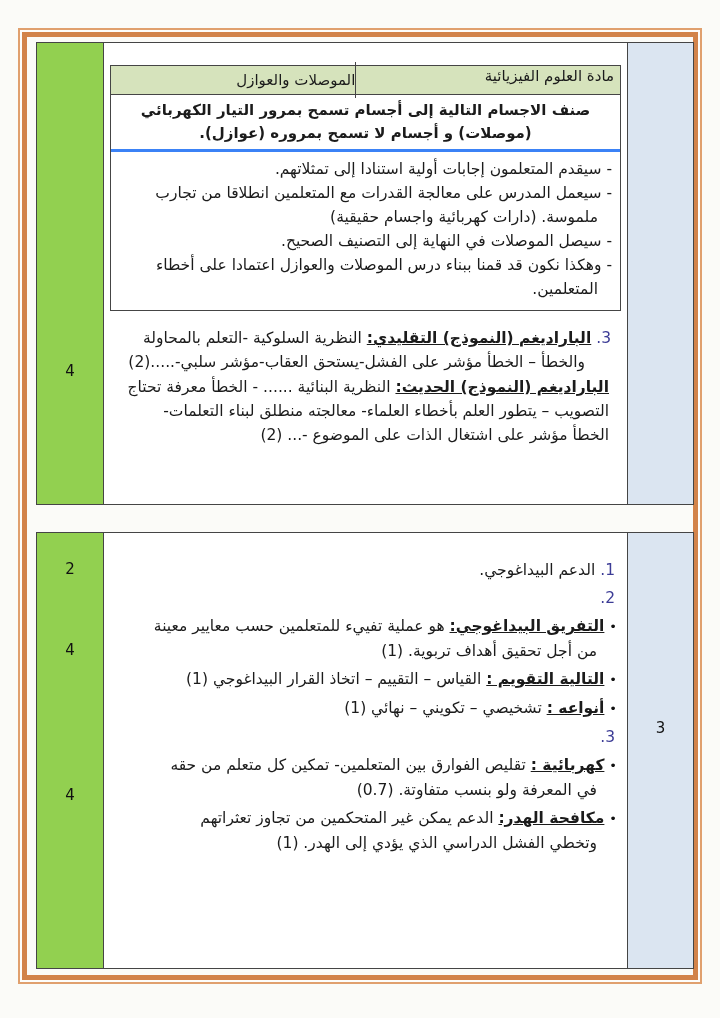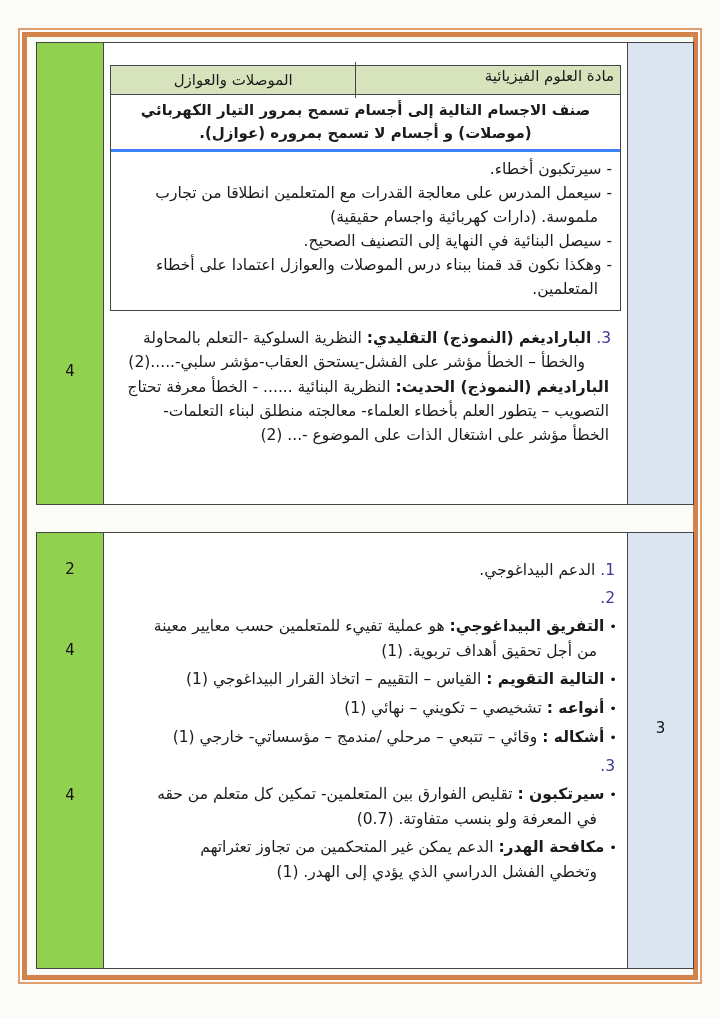--- a/index.html
+++ b/index.html
@@ -37,7 +37,7 @@
   .inner-table{border:1px solid #454545;}
   .ht-head{display:flex;background:#d6e3bc;border-bottom:1px solid #454545;height:28px;align-items:center;font-size:15px;}
   .ht-subject{width:52%;box-sizing:border-box;padding-right:6px;border-left:1px solid #454545;height:36px;line-height:28px;}
-  .ht-lesson{width:48%;text-align:center;height:28px;line-height:28px;}
+  .ht-lesson{width:48%;height:28px;line-height:28px;}
   .ht-question{border-bottom:3px solid #3b82f6;font-weight:bold;text-align:center;padding:4px 6px;font-size:15px;line-height:23px;}
   .ht-answers{padding:5px 8px 9px 8px;}
   .ans{padding-right:14px;text-indent:-14px;}

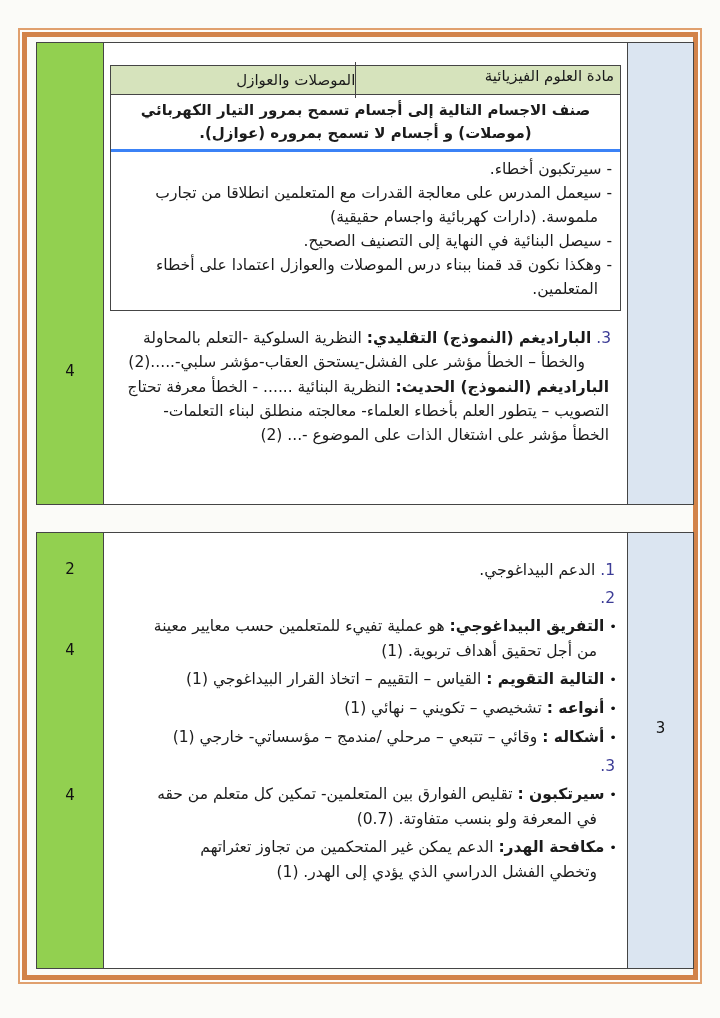--- a/index.html
+++ b/index.html
@@ -72,6 +72,7 @@
         </div>
         <div class="ht-question">صنف الاجسام التالية إلى أجسام تسمح بمرور التيار الكهربائي (موصلات) و أجسام لا تسمح بمروره (عوازل).</div>
         <div class="ht-answers">
+          <div class="ans">- سيقدم المتعلمون إجابات أولية استنادا إلى تمثلاتهم.</div>
           <div class="ans">- سيرتكبون أخطاء.</div>
           <div class="ans">- سيعمل المدرس على معالجة القدرات مع المتعلمين انطلاقا من تجارب ملموسة. (دارات كهربائية واجسام حقيقية)</div>
           <div class="ans">- سيصل البنائية في النهاية إلى التصنيف الصحيح.</div>

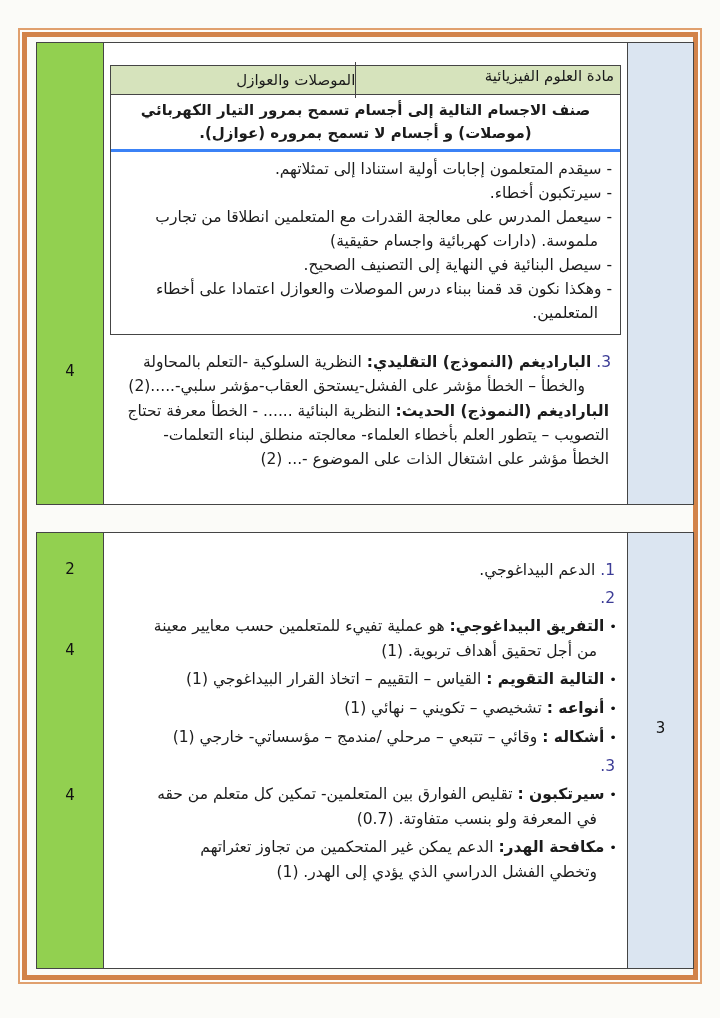--- a/index.html
+++ b/index.html
@@ -73,7 +73,6 @@
         <div class="ht-question">صنف الاجسام التالية إلى أجسام تسمح بمرور التيار الكهربائي (موصلات) و أجسام لا تسمح بمروره (عوازل).</div>
         <div class="ht-answers">
           <div class="ans">- سيقدم المتعلمون إجابات أولية استنادا إلى تمثلاتهم.</div>
-          <div class="ans">- سيرتكبون أخطاء.</div>
           <div class="ans">- سيعمل المدرس على معالجة القدرات مع المتعلمين انطلاقا من تجارب ملموسة. (دارات كهربائية واجسام حقيقية)</div>
           <div class="ans">- سيصل البنائية في النهاية إلى التصنيف الصحيح.</div>
           <div class="ans">- وهكذا نكون قد قمنا ببناء درس الموصلات والعوازل اعتمادا على أخطاء المتعلمين.</div>

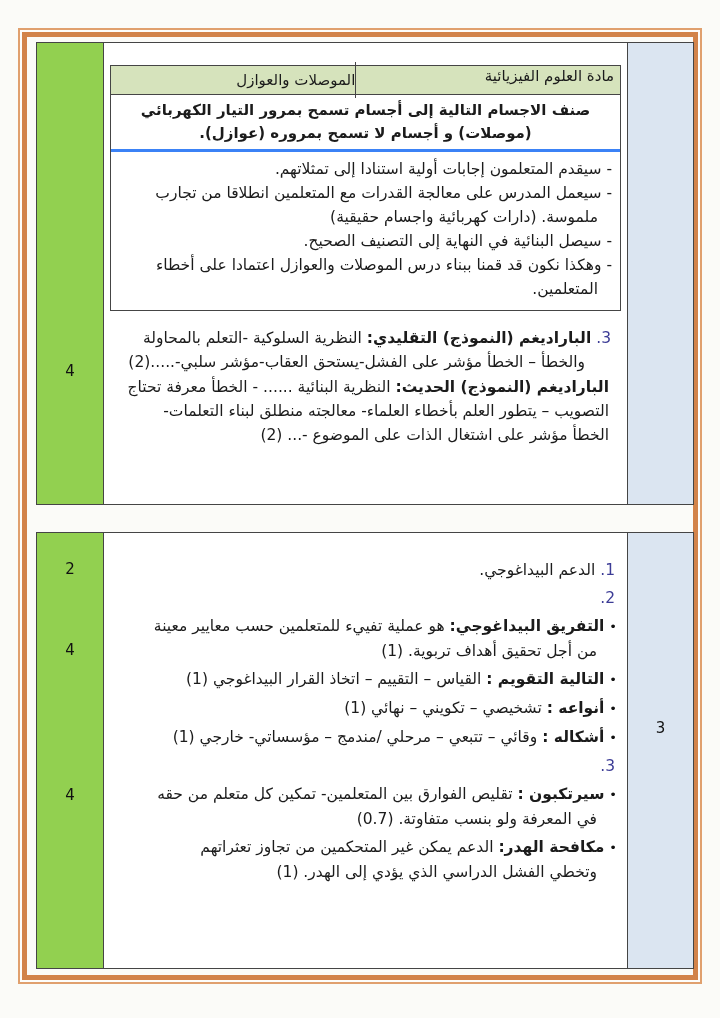--- a/index.html
+++ b/index.html
@@ -74,7 +74,7 @@
         <div class="ht-answers">
           <div class="ans">- سيقدم المتعلمون إجابات أولية استنادا إلى تمثلاتهم.</div>
           <div class="ans">- سيعمل المدرس على معالجة القدرات مع المتعلمين انطلاقا من تجارب ملموسة. (دارات كهربائية واجسام حقيقية)</div>
-          <div class="ans">- سيصل البنائية في النهاية إلى التصنيف الصحيح.</div>
+          <div class="ans">- سيصل الموصلات في النهاية إلى التصنيف الصحيح.</div>
           <div class="ans">- وهكذا نكون قد قمنا ببناء درس الموصلات والعوازل اعتمادا على أخطاء المتعلمين.</div>
         </div>
       </div>

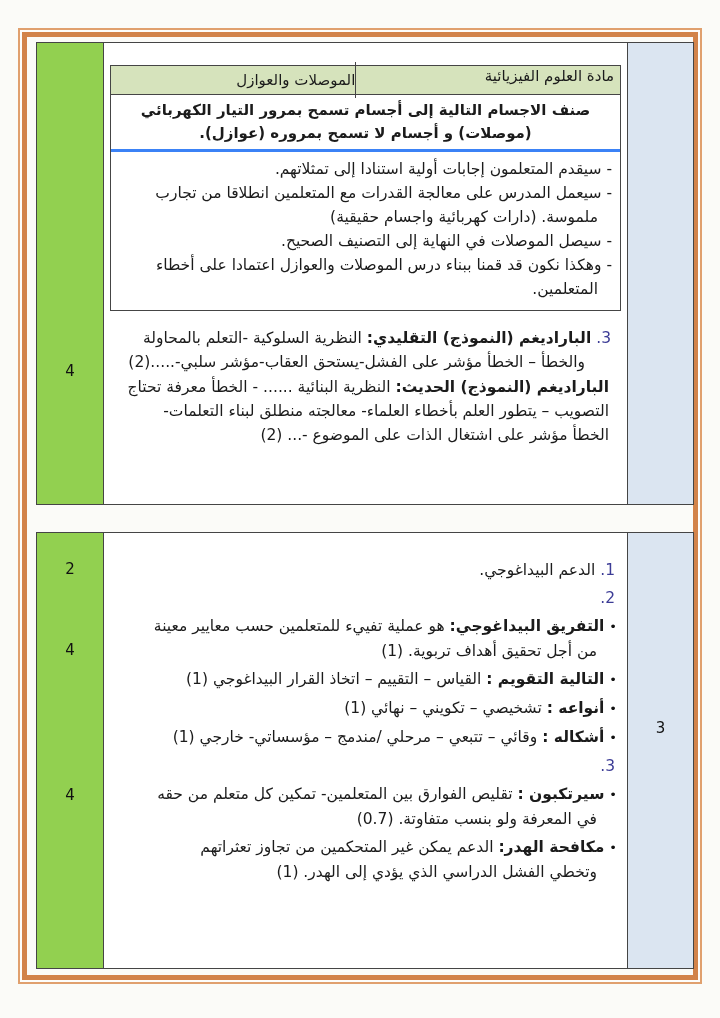--- a/index.html
+++ b/index.html
@@ -47,7 +47,7 @@
   .p1{padding-right:26px;text-indent:-26px;}
   .p2{padding-right:2px;margin-top:1px !important;}
   .lnum{color:#3c3c96;}
-  b{font-weight:bold;}
+  b{font-weight:bold;text-decoration:underline;}
   
   .content2{padding:25px 10px 0 12px;font-size:15.5px;line-height:24px;margin-left:32px;}
   .line{margin-bottom:4px;}

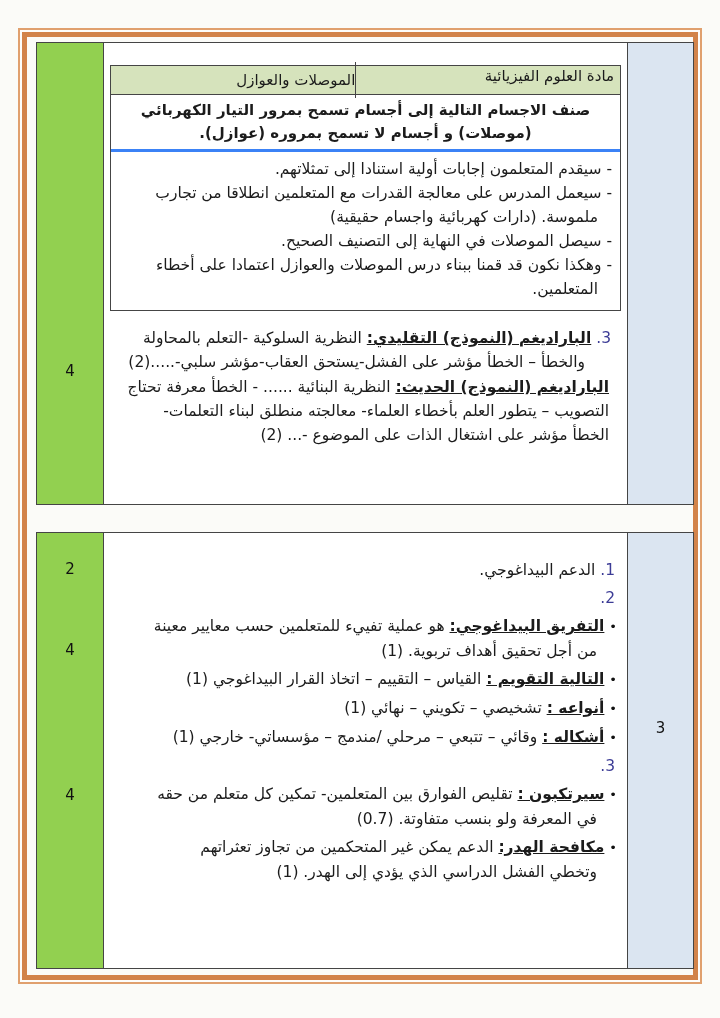--- a/index.html
+++ b/index.html
@@ -102,8 +102,6 @@
         <b>التالية التقويم :</b><span> القياس – التقييم – اتخاذ القرار البيداغوجي (1)</span></div>
       <div class="line bullet"><span class="marker">•</span>
         <b>أنواعه :</b><span> تشخيصي – تكويني – نهائي (1)</span></div>
-      <div class="line bullet"><span class="marker">•</span>
-        <b>أشكاله :</b><span> وقائي – تتبعي – مرحلي /مندمج – مؤسساتي- خارجي (1)</span></div>
       <div class="line num"><span class="marker">3.</span><span></span></div>
       <div class="line bullet"><span class="marker">•</span>
         <b>سيرتكبون :</b><span> تقليص الفوارق بين المتعلمين- تمكين كل متعلم من حقه في المعرفة ولو بنسب متفاوتة. (0.7)</span></div>

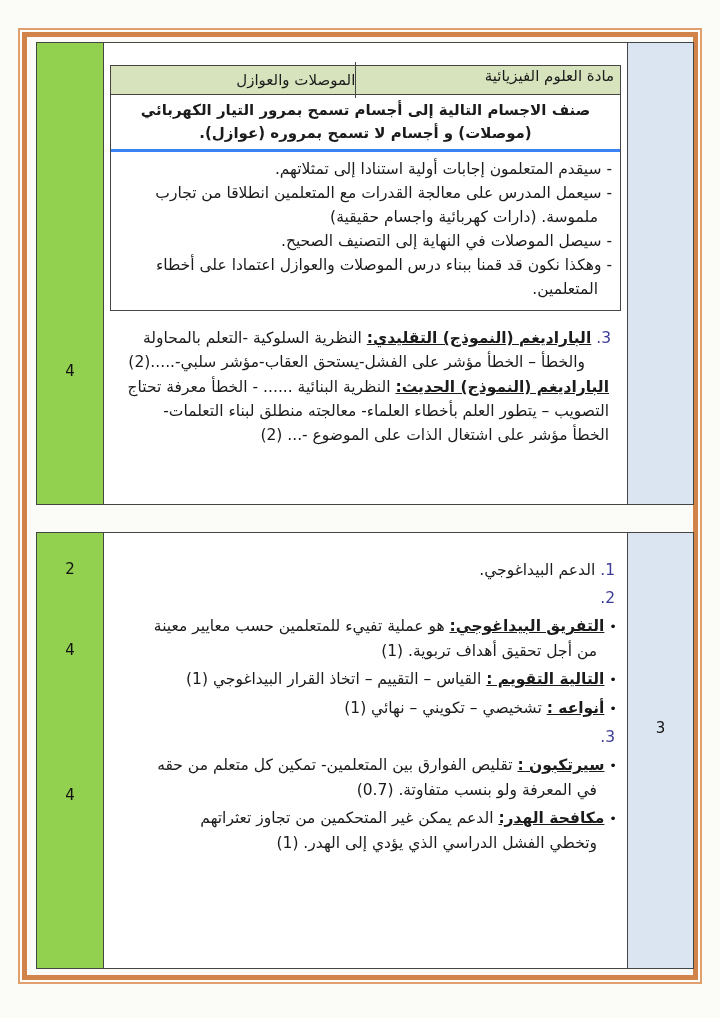--- a/index.html
+++ b/index.html
@@ -104,7 +104,7 @@
         <b>أنواعه :</b><span> تشخيصي – تكويني – نهائي (1)</span></div>
       <div class="line num"><span class="marker">3.</span><span></span></div>
       <div class="line bullet"><span class="marker">•</span>
-        <b>سيرتكبون :</b><span> تقليص الفوارق بين المتعلمين- تمكين كل متعلم من حقه في المعرفة ولو بنسب متفاوتة. (0.7)</span></div>
+        <b>كهربائية :</b><span> تقليص الفوارق بين المتعلمين- تمكين كل متعلم من حقه في المعرفة ولو بنسب متفاوتة. (0.7)</span></div>
       <div class="line bullet"><span class="marker">•</span>
         <b>مكافحة الهدر:</b><span> الدعم يمكن غير المتحكمين من تجاوز تعثراتهم وتخطي الفشل الدراسي الذي يؤدي إلى الهدر. (1)</span></div>
     </div>

